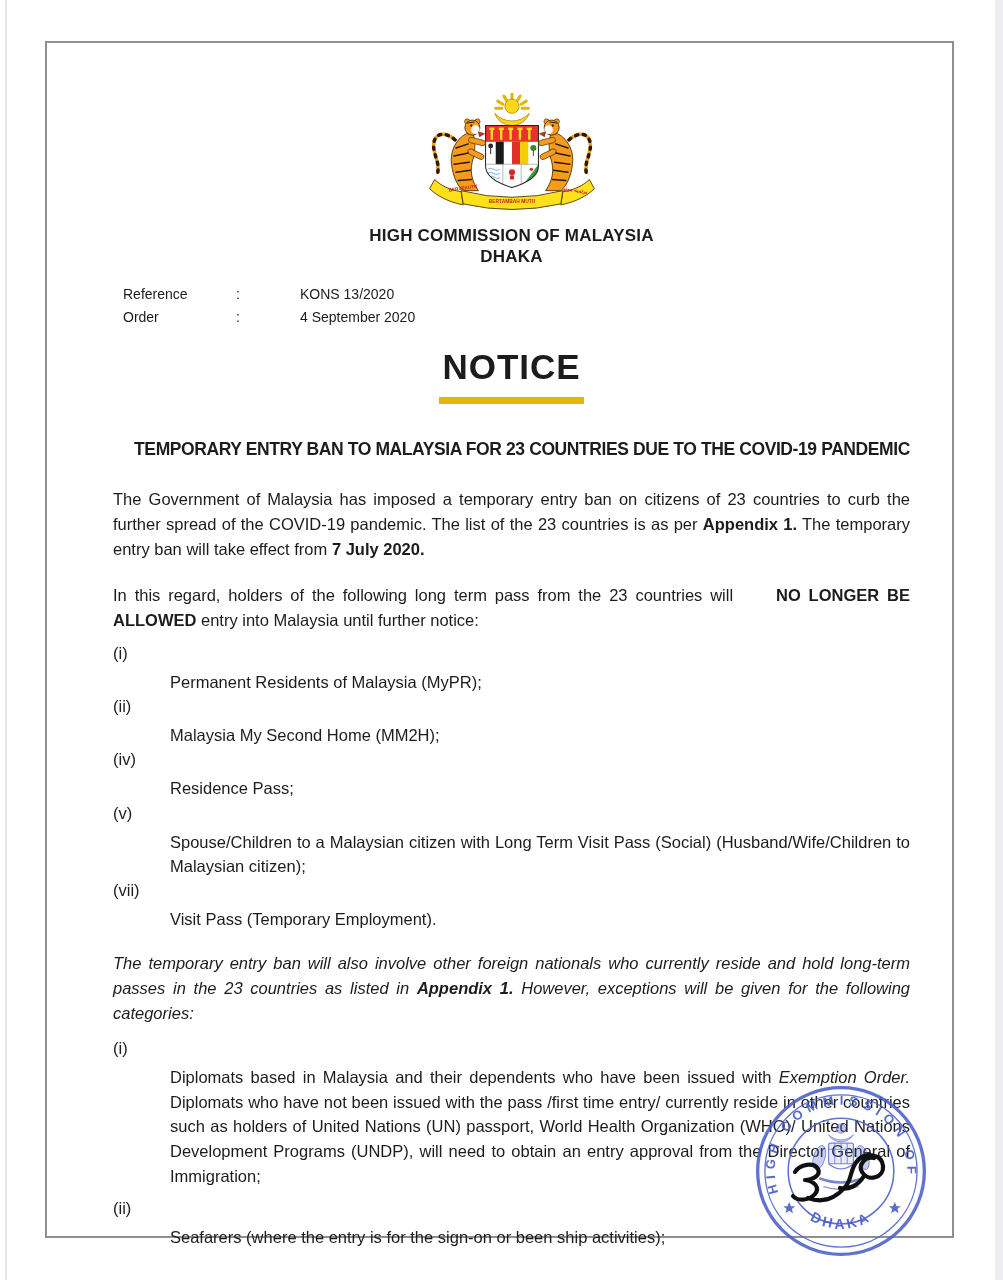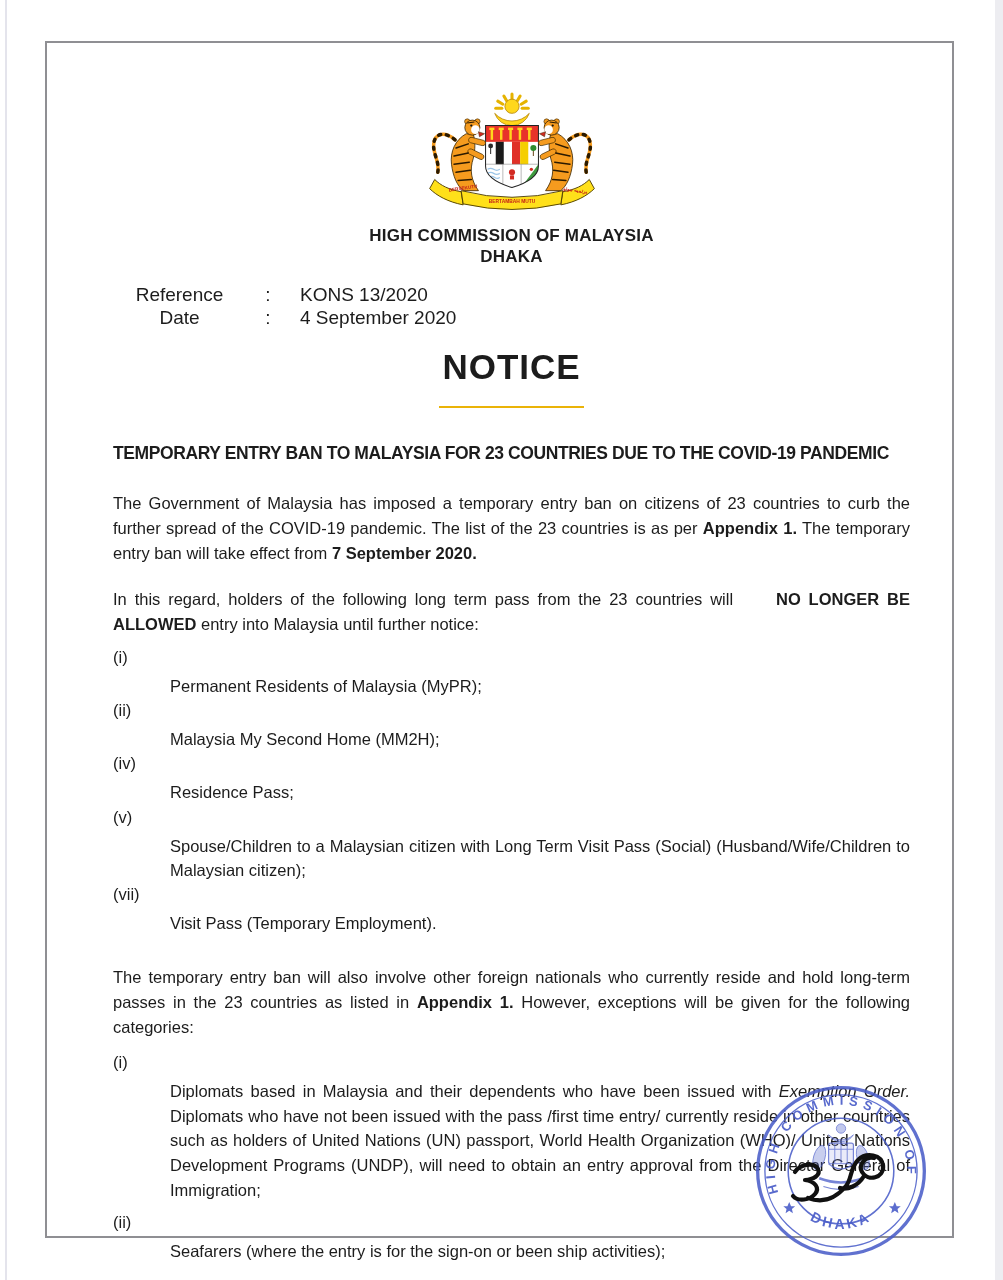--- a/index.html
+++ b/index.html
@@ -17,7 +17,7 @@
   }
   .crest-svg{display:block;margin:0 auto;width:176px;height:120px;}
   .org-block{margin-top:14px;text-align:center;font-weight:bold;font-size:17px;line-height:21px;letter-spacing:.2px;}
-  .meta{margin-top:16px;margin-left:10px;font-size:19px;line-height:23px;text-align:center;}
+  .meta{margin-top:16px;margin-left:10px;font-size:14px;line-height:23px;}
   .meta-row{display:flex;}
   .meta-label{width:113px;flex:none;}
   .meta-sep{width:64px;flex:none;}

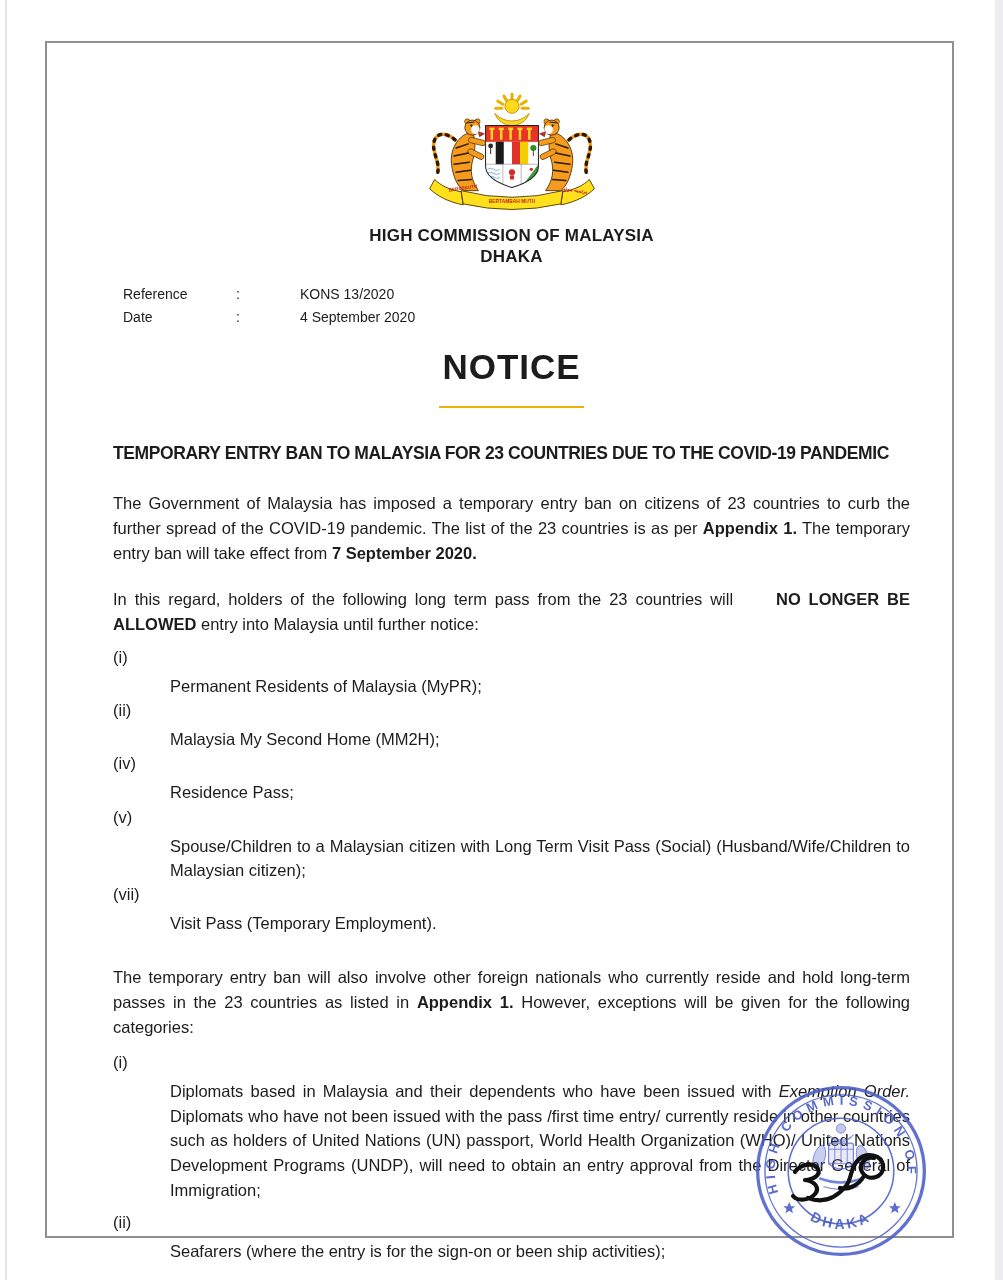--- a/index.html
+++ b/index.html
@@ -164,7 +164,7 @@
       <span class="meta-value">KONS 13/2020</span>
     </div>
     <div class="meta-row">
-      <span class="meta-label">Date</span>
+      <span class="meta-label">Order</span>
       <span class="meta-sep">:</span>
       <span class="meta-value">4 September 2020</span>
     </div>

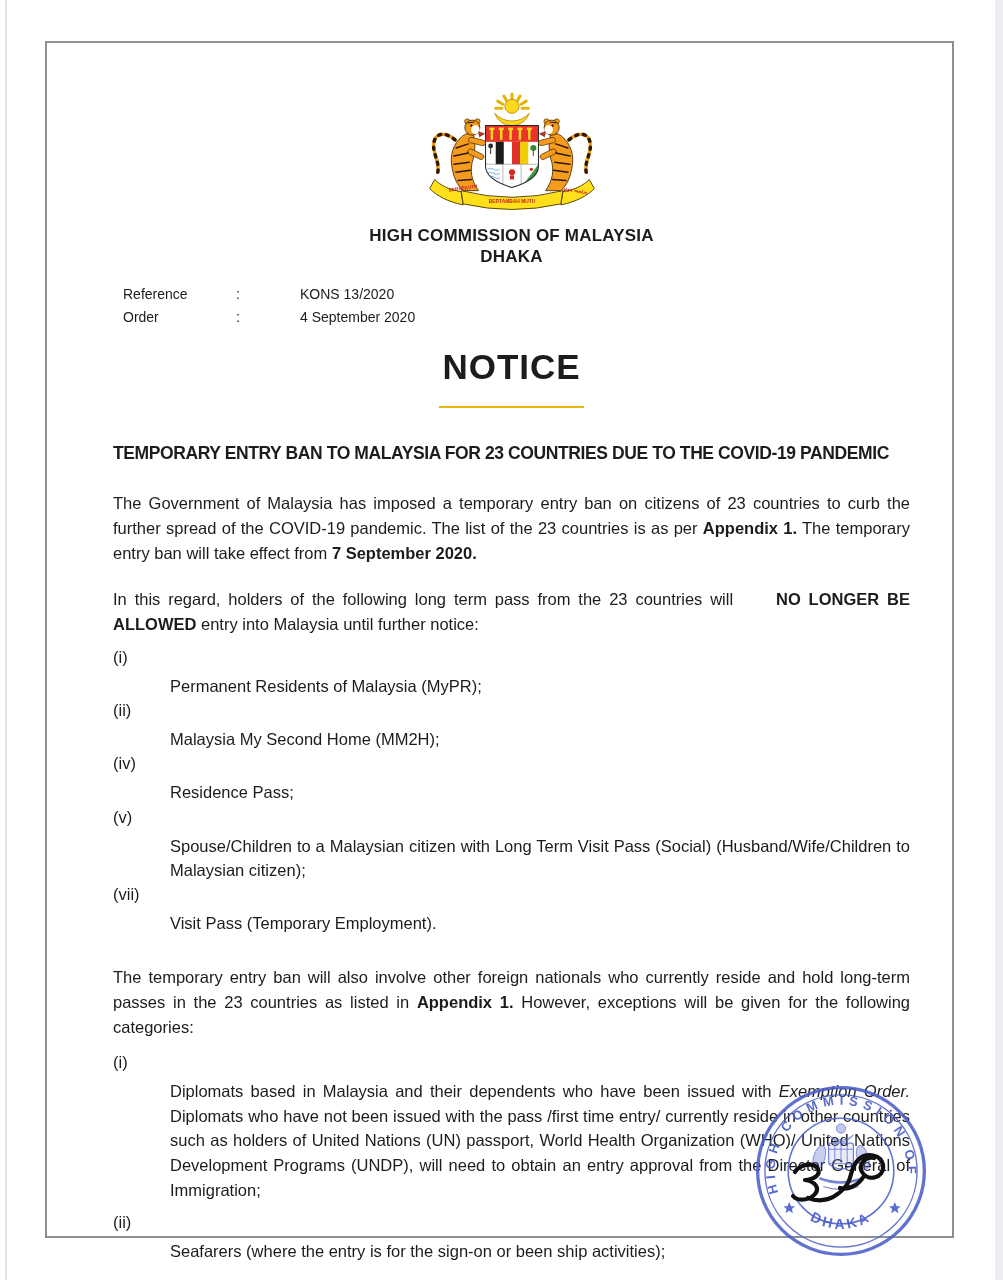--- a/index.html
+++ b/index.html
@@ -24,7 +24,7 @@
   .notice-wrap{margin-top:18px;text-align:center;}
   .notice-heading{
     display:inline-block;font-weight:bold;font-size:35px;letter-spacing:1px;
-    border-bottom:2px solid #eab308;padding:0 3px 19px 3px;
+    border-bottom:7px solid #eab308;padding:0 3px 10px 3px;
   }
   .doc-title{
     margin-top:34px;text-align:left;font-weight:bold;font-size:17.5px;

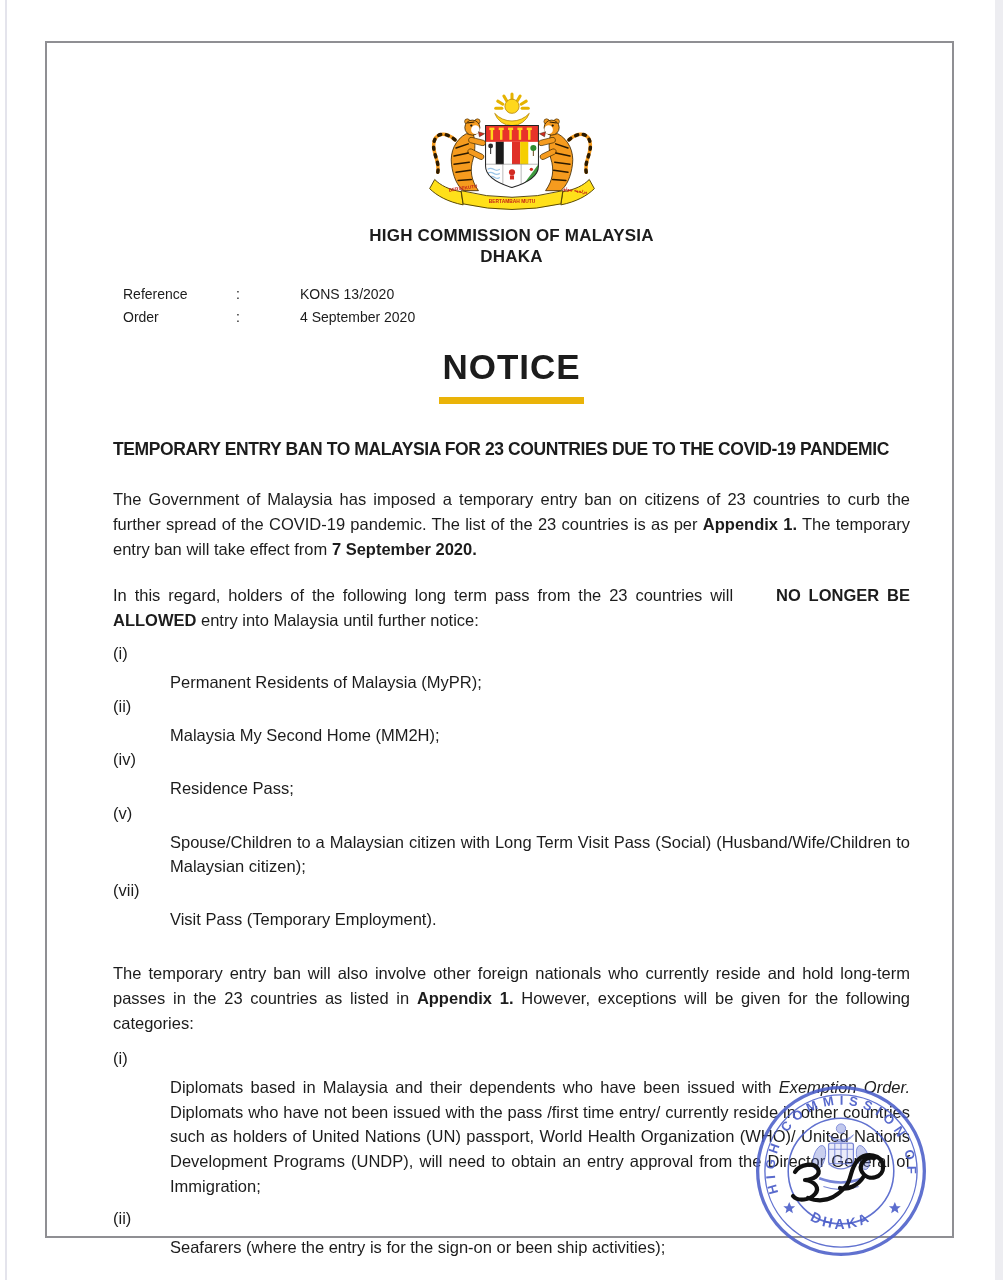--- a/index.html
+++ b/index.html
@@ -27,7 +27,7 @@
     border-bottom:7px solid #eab308;padding:0 3px 10px 3px;
   }
   .doc-title{
-    margin-top:34px;text-align:left;font-weight:bold;font-size:17.5px;
+    margin-top:34px;text-align:right;font-weight:bold;font-size:17.5px;
     line-height:22px;letter-spacing:-0.4px;
   }
   .para{margin-top:27px;font-size:16.5px;line-height:25px;text-align:justify;}

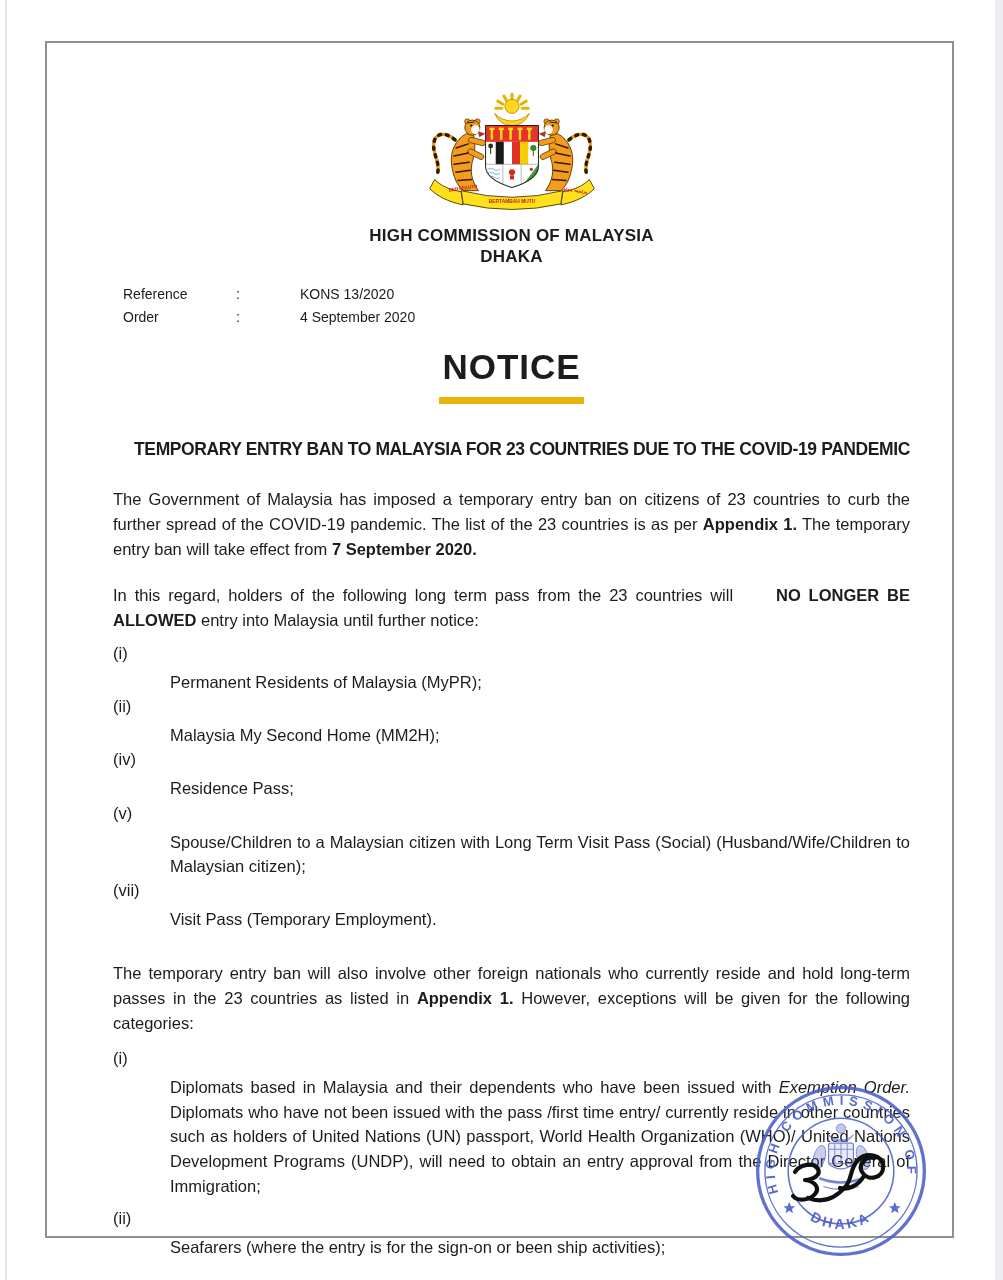--- a/index.html
+++ b/index.html
@@ -176,7 +176,7 @@
 
   <div class="doc-title">TEMPORARY ENTRY BAN TO MALAYSIA FOR 23 COUNTRIES DUE TO THE COVID-19 PANDEMIC</div>
 
-  <div class="para"><span>The Government of Malaysia has imposed a temporary entry ban on citizens of 23 countries to curb the further spread of the COVID-19 pandemic. The list of the 23 countries is as per </span><span style="font-weight: bold;">Appendix 1.</span><span> The temporary entry ban will take effect from </span><span style="font-weight: bold;">7 September 2020.</span></div>
+  <div class="para"><span>The Government of Malaysia has imposed a temporary entry ban on citizens of 23 countries to curb the further spread of the COVID-19 pandemic. The list of the 23 countries is as per </span><span style="font-weight: bold;">Appendix 1.</span><span> The temporary entry ban will take effect from </span><span style="font-weight: bold;">7 July 2020.</span></div>
 
   <div class="para tight"><span>In this regard, holders of the following long term pass from the 23 countries will </span><span style="font-weight: bold; padding-left: 35px;">NO LONGER BE ALLOWED</span><span> entry into Malaysia until further notice:</span></div>
 

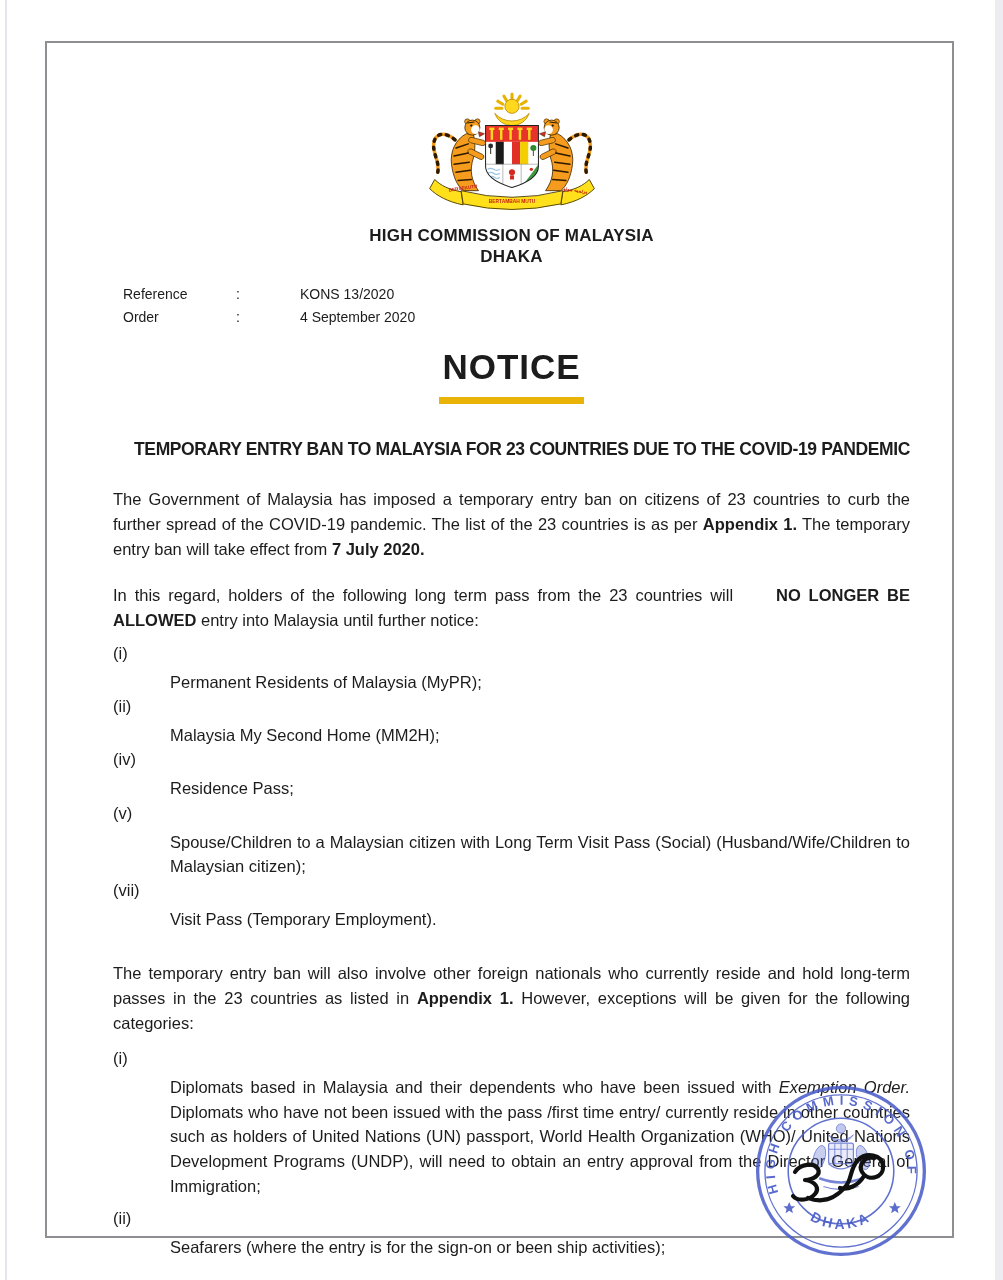--- a/index.html
+++ b/index.html
@@ -39,7 +39,7 @@
   .exc{margin-top:10px;font-size:16.5px;line-height:24.6px;}
   .exc .li{margin-top:8px;}
   .exc .li:first-child{margin-top:0;}
-  .para.after-list{margin-top:30px;}
+  .para.after-list{margin-top:20px;font-style:italic;}
   .stamp-svg{position:absolute;left:753px;top:1083px;width:176px;height:176px;z-index:5;}
   .sig-svg{position:absolute;left:778px;top:1136px;width:130px;height:78px;z-index:6;}
   svg text{font-family:"Liberation Sans",sans-serif;}

